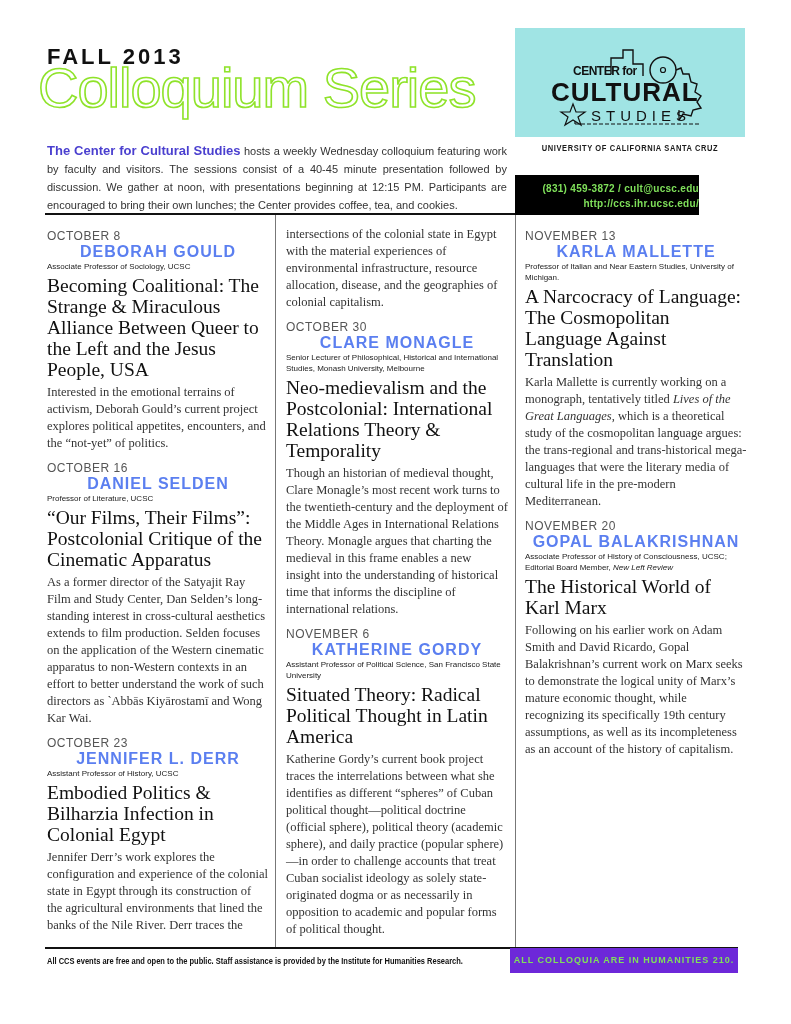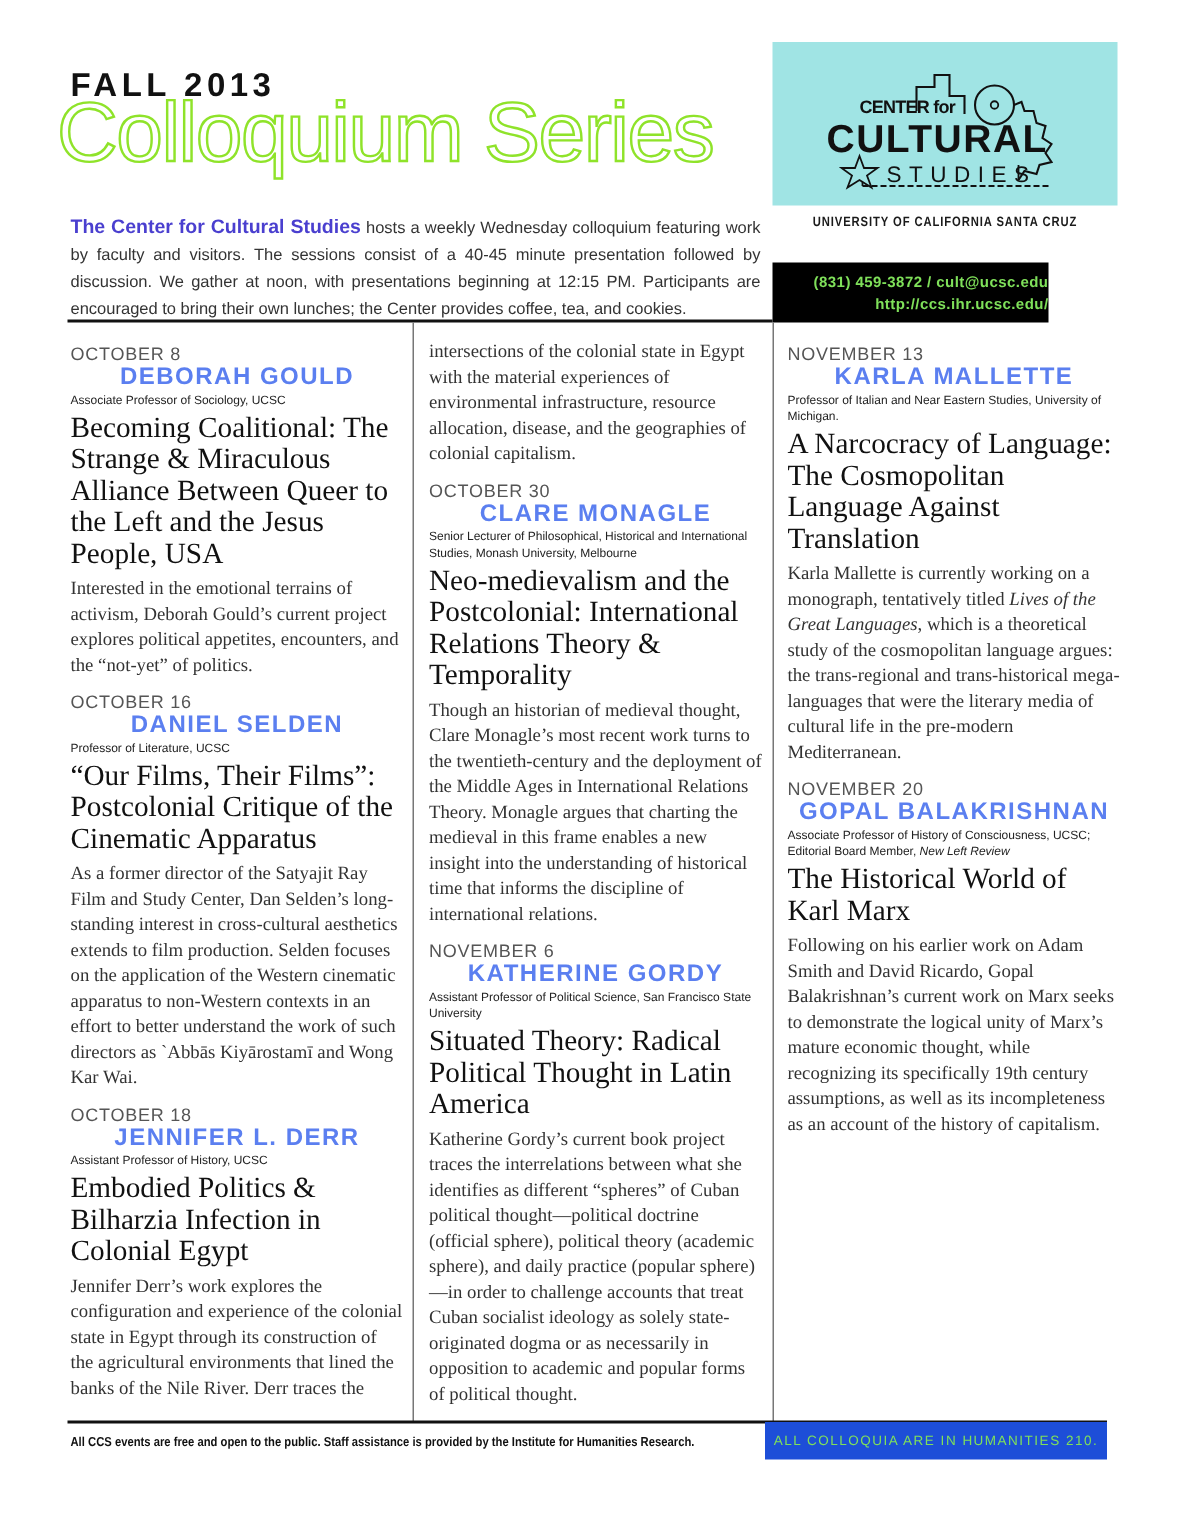--- a/index.html
+++ b/index.html
@@ -140,7 +140,7 @@
     <div class="desc">As a former director of the Satyajit Ray Film and Study Center, Dan Selden’s long-standing interest in cross-cultural aesthetics extends to film production. Selden focuses on the application of the Western cinematic apparatus to non-Western contexts in an effort to better understand the work of such directors as `Abbās Kiyārostamī and Wong Kar Wai.</div>
   </div>
   <div class="event">
-    <div class="date">OCTOBER 18</div>
+    <div class="date">OCTOBER 23</div>
     <div class="speaker">JENNIFER L. DERR</div>
     <div class="affil">Assistant Professor of History, UCSC</div>
     <div class="talk">Embodied Politics &amp; Bilharzia Infection in Colonial Egypt</div>

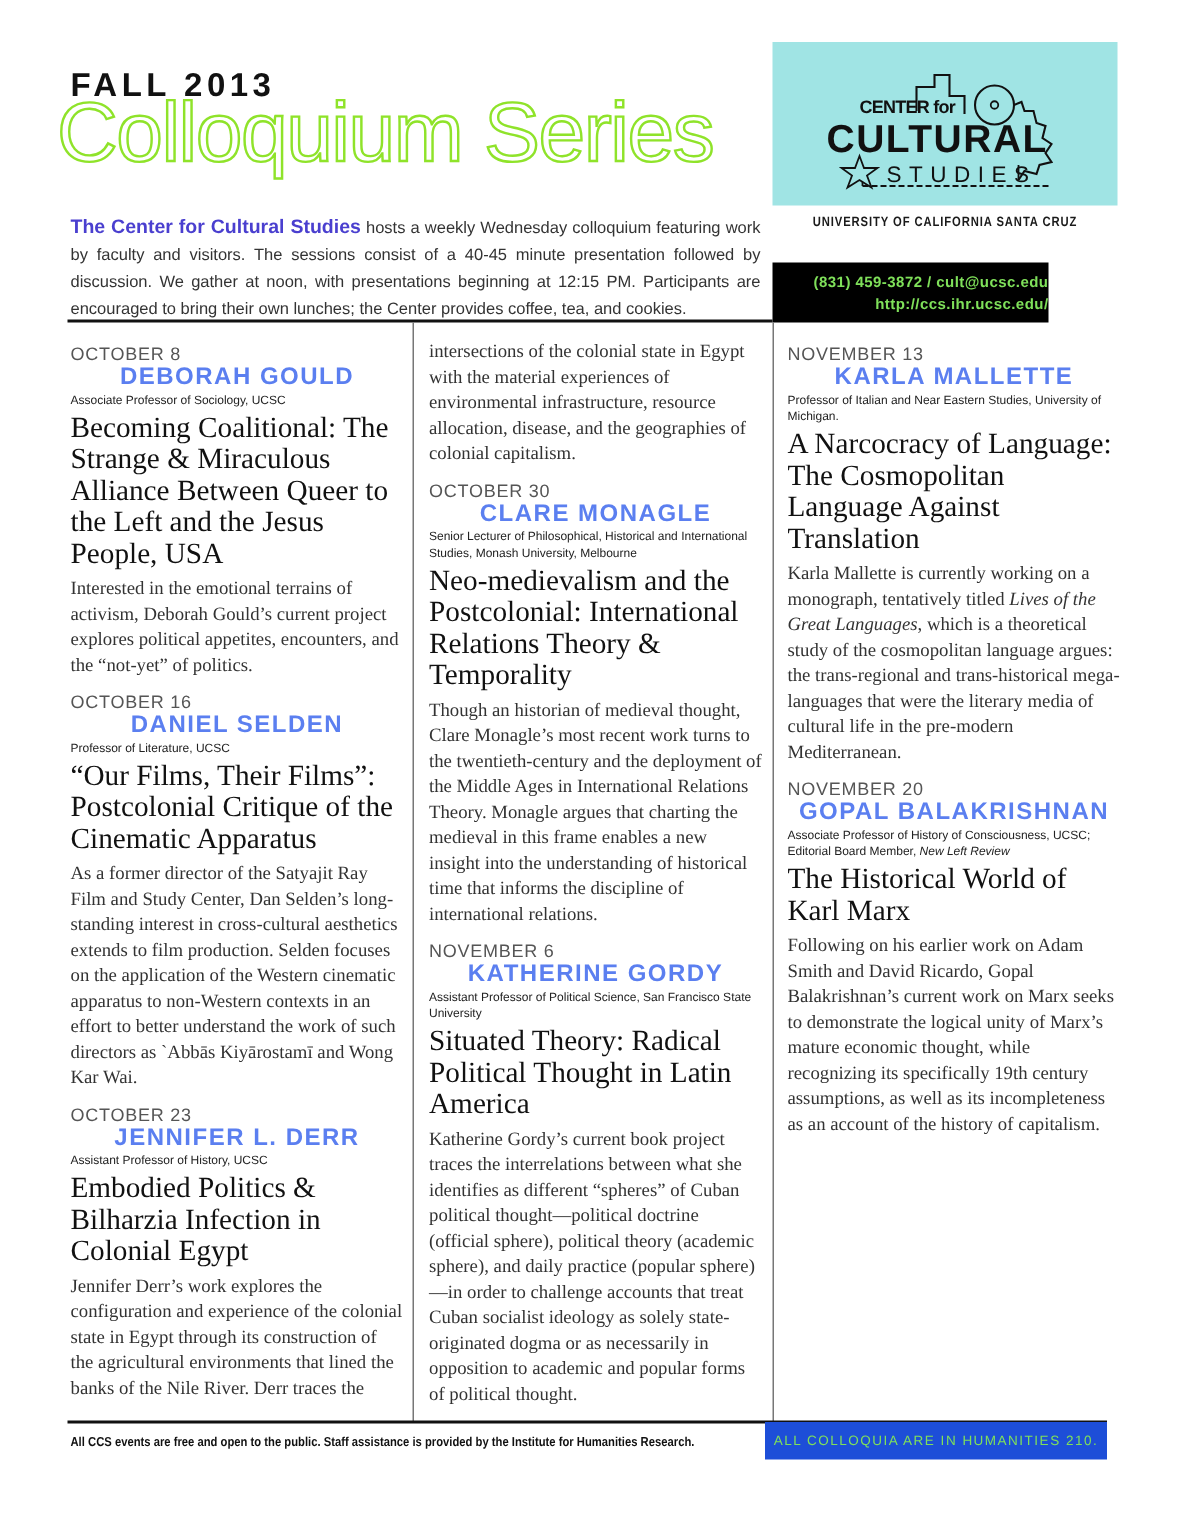--- a/index.html
+++ b/index.html
@@ -87,8 +87,8 @@
   }
   .footer-box {
     position: absolute; left: 510px; top: 948px; width: 228px; height: 25px;
-    background: #1d4ed8; color: #7fe05a;
-    font-family: "Liberation Sans", sans-serif; font-weight: 400; font-size: 9px;
+    background: #6d28d9; color: #7fe05a;
+    font-family: "Liberation Sans", sans-serif; font-weight: 700; font-size: 9px;
     letter-spacing: 1px; text-align: center; line-height: 25px;
   }
 </style>

